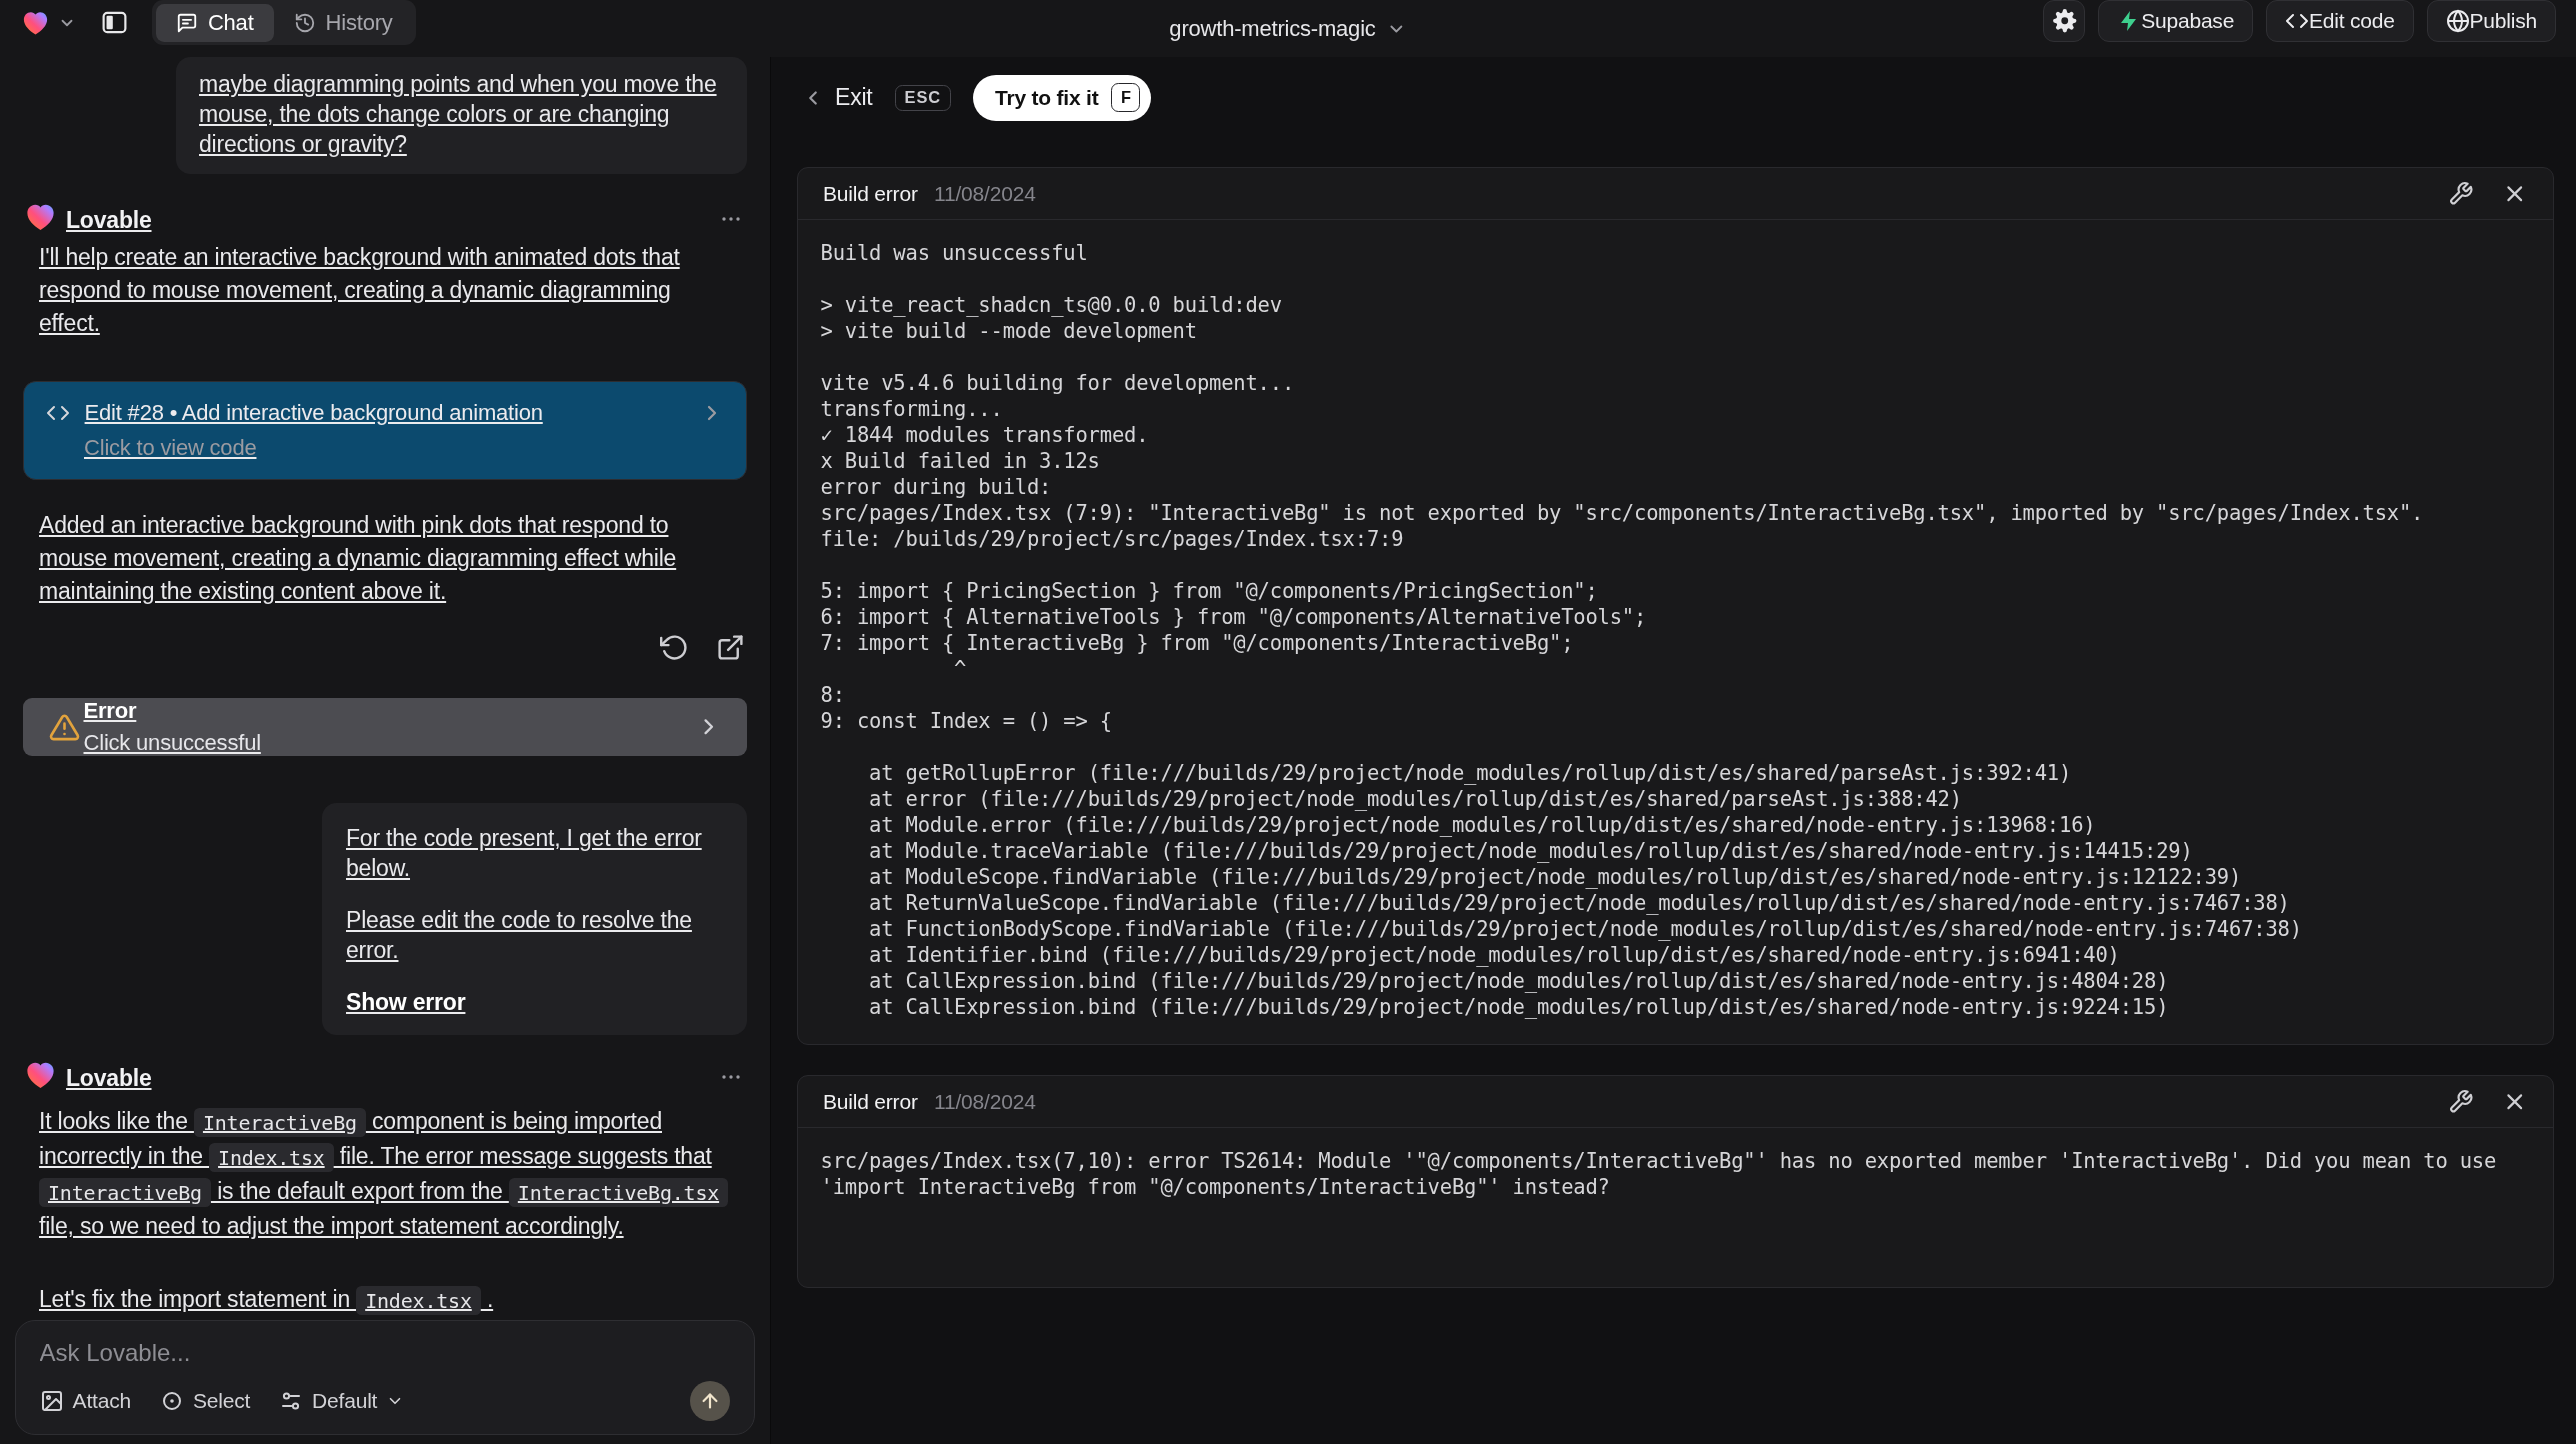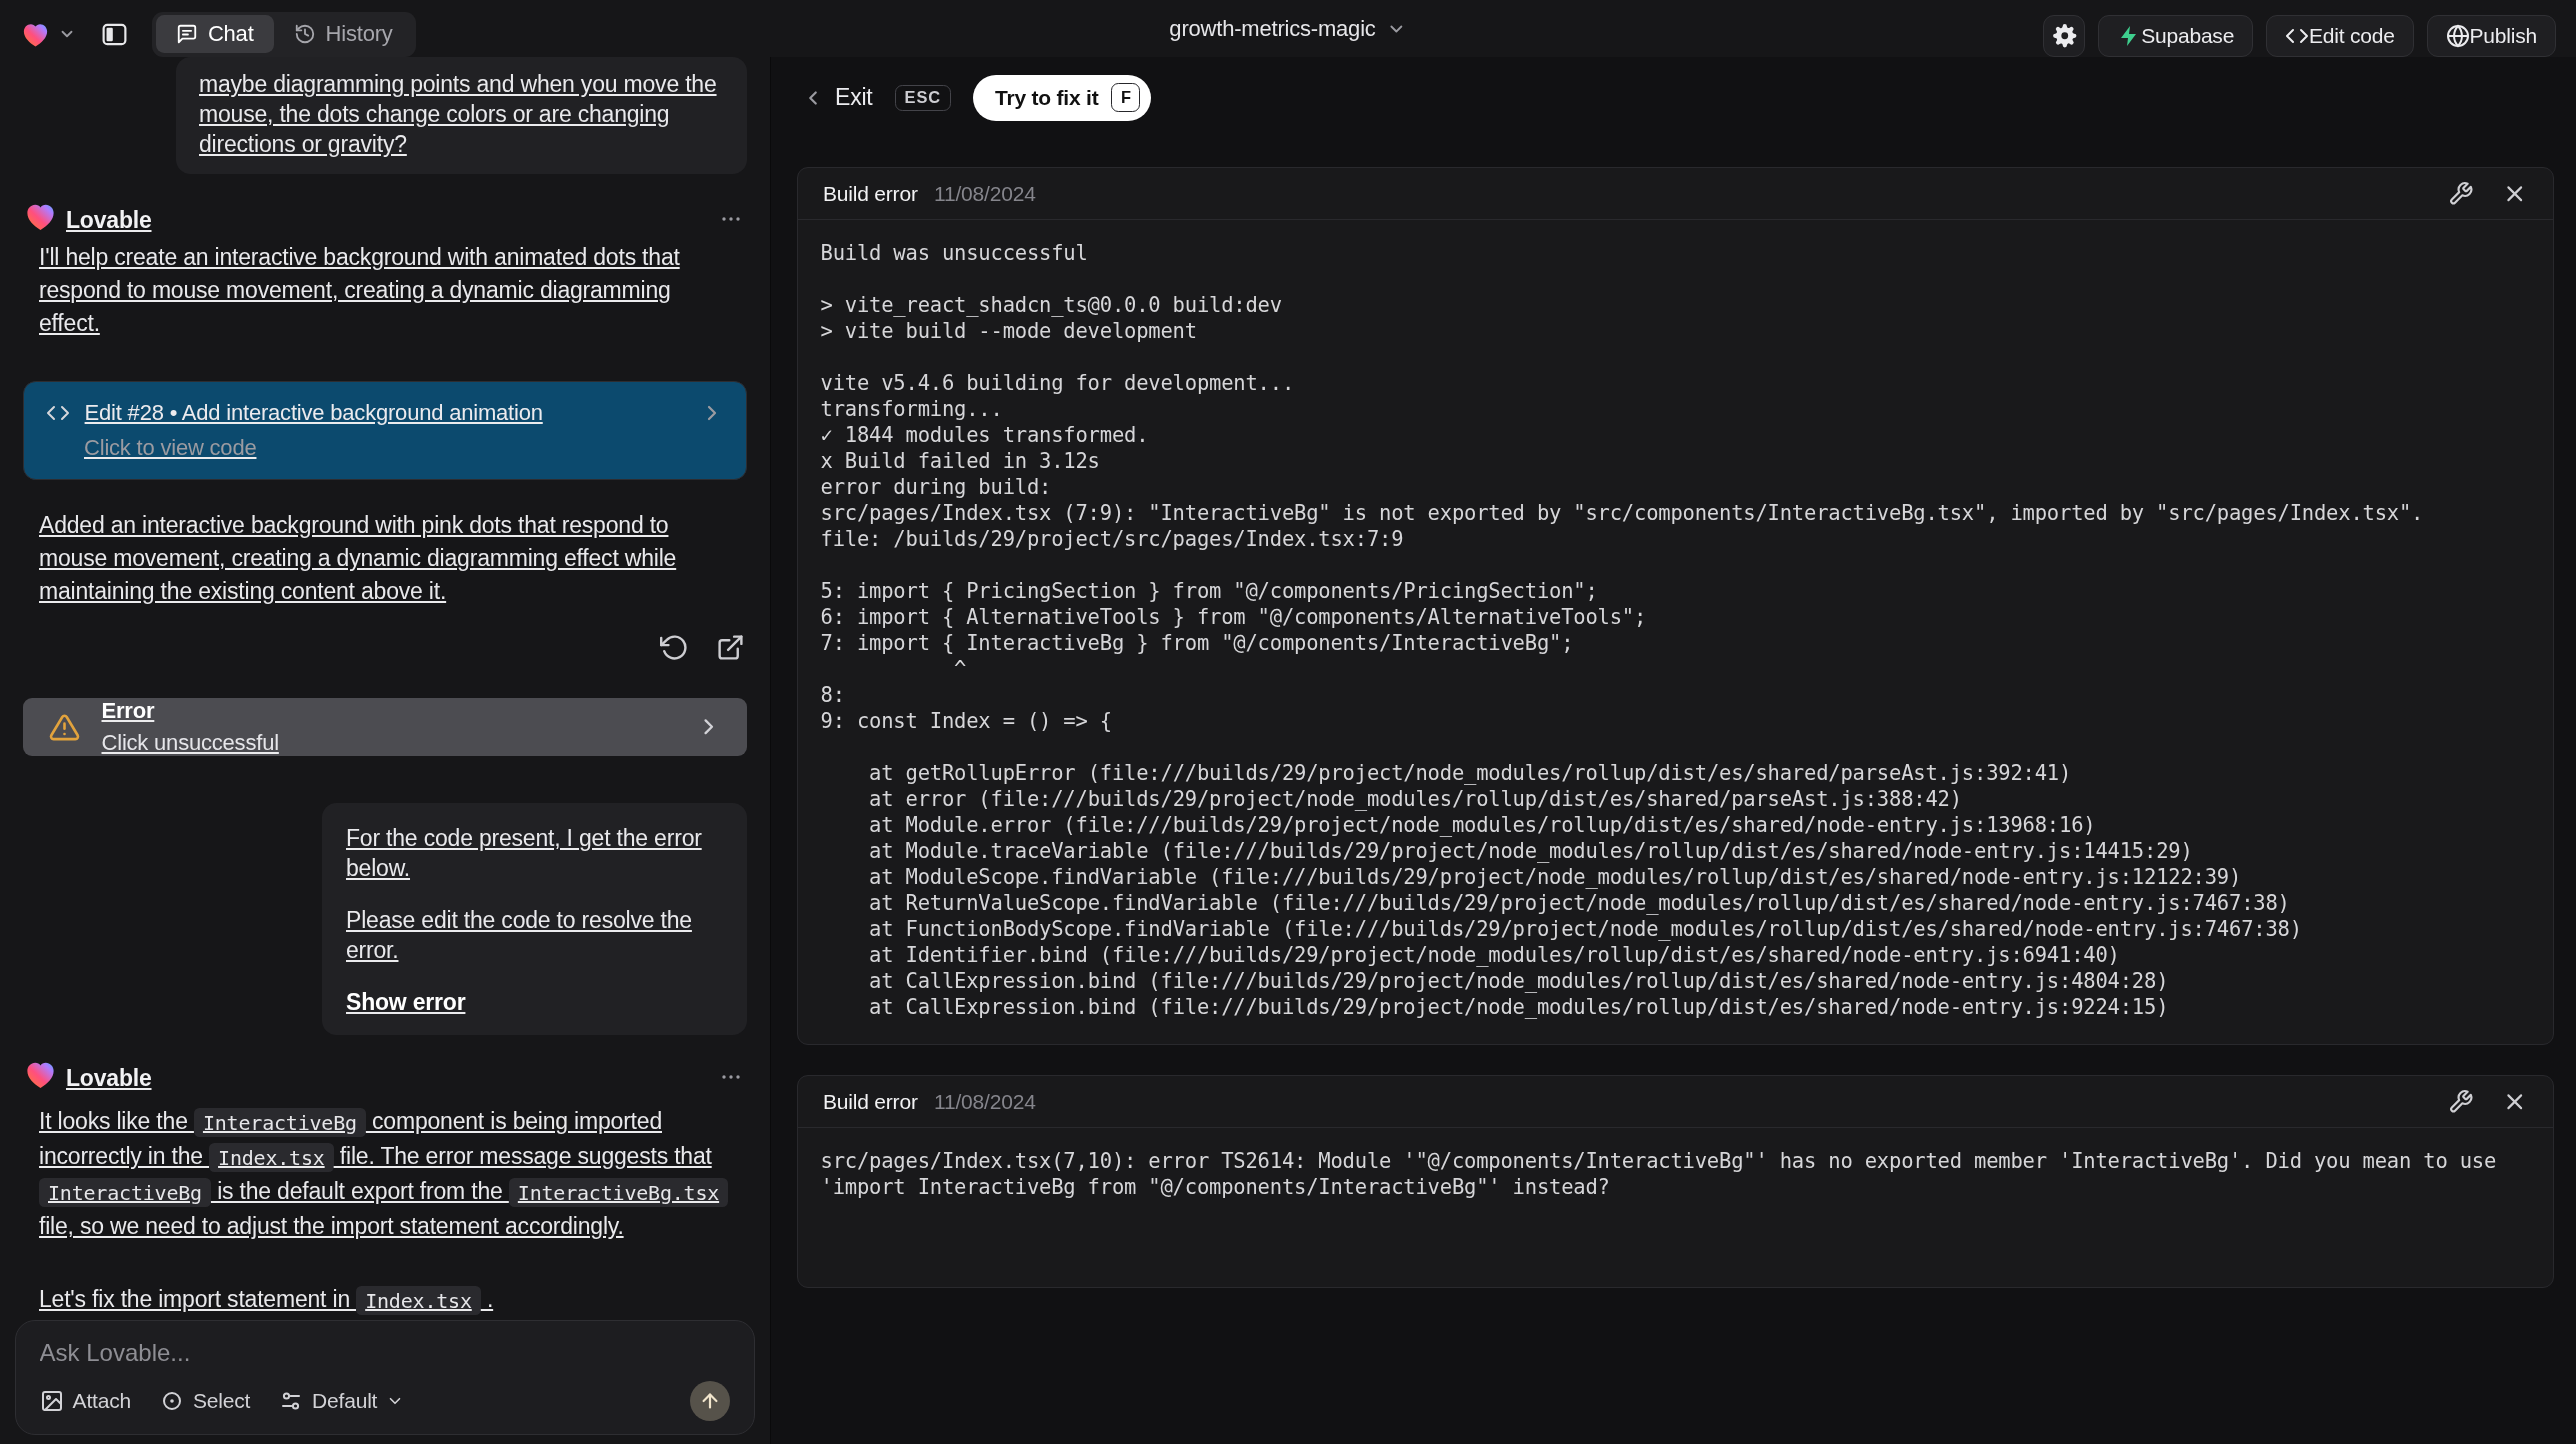--- a/index.html
+++ b/index.html
@@ -9,7 +9,7 @@
   svg { display:block; }
 
   
-  .topbar { height:57px; background:#161618; display:flex; align-items:flex-end; padding:0 20px; position:relative; }
+  .topbar { height:57px; background:#161618; display:flex; align-items:flex-start; padding:0 20px; position:relative; }
   .tb-left { display:flex; align-items:center; gap:18px; }
   .logo-cluster { display:flex; align-items:center; gap:7.3px; cursor:pointer; }
   .heart { width:31px; height:31px; }

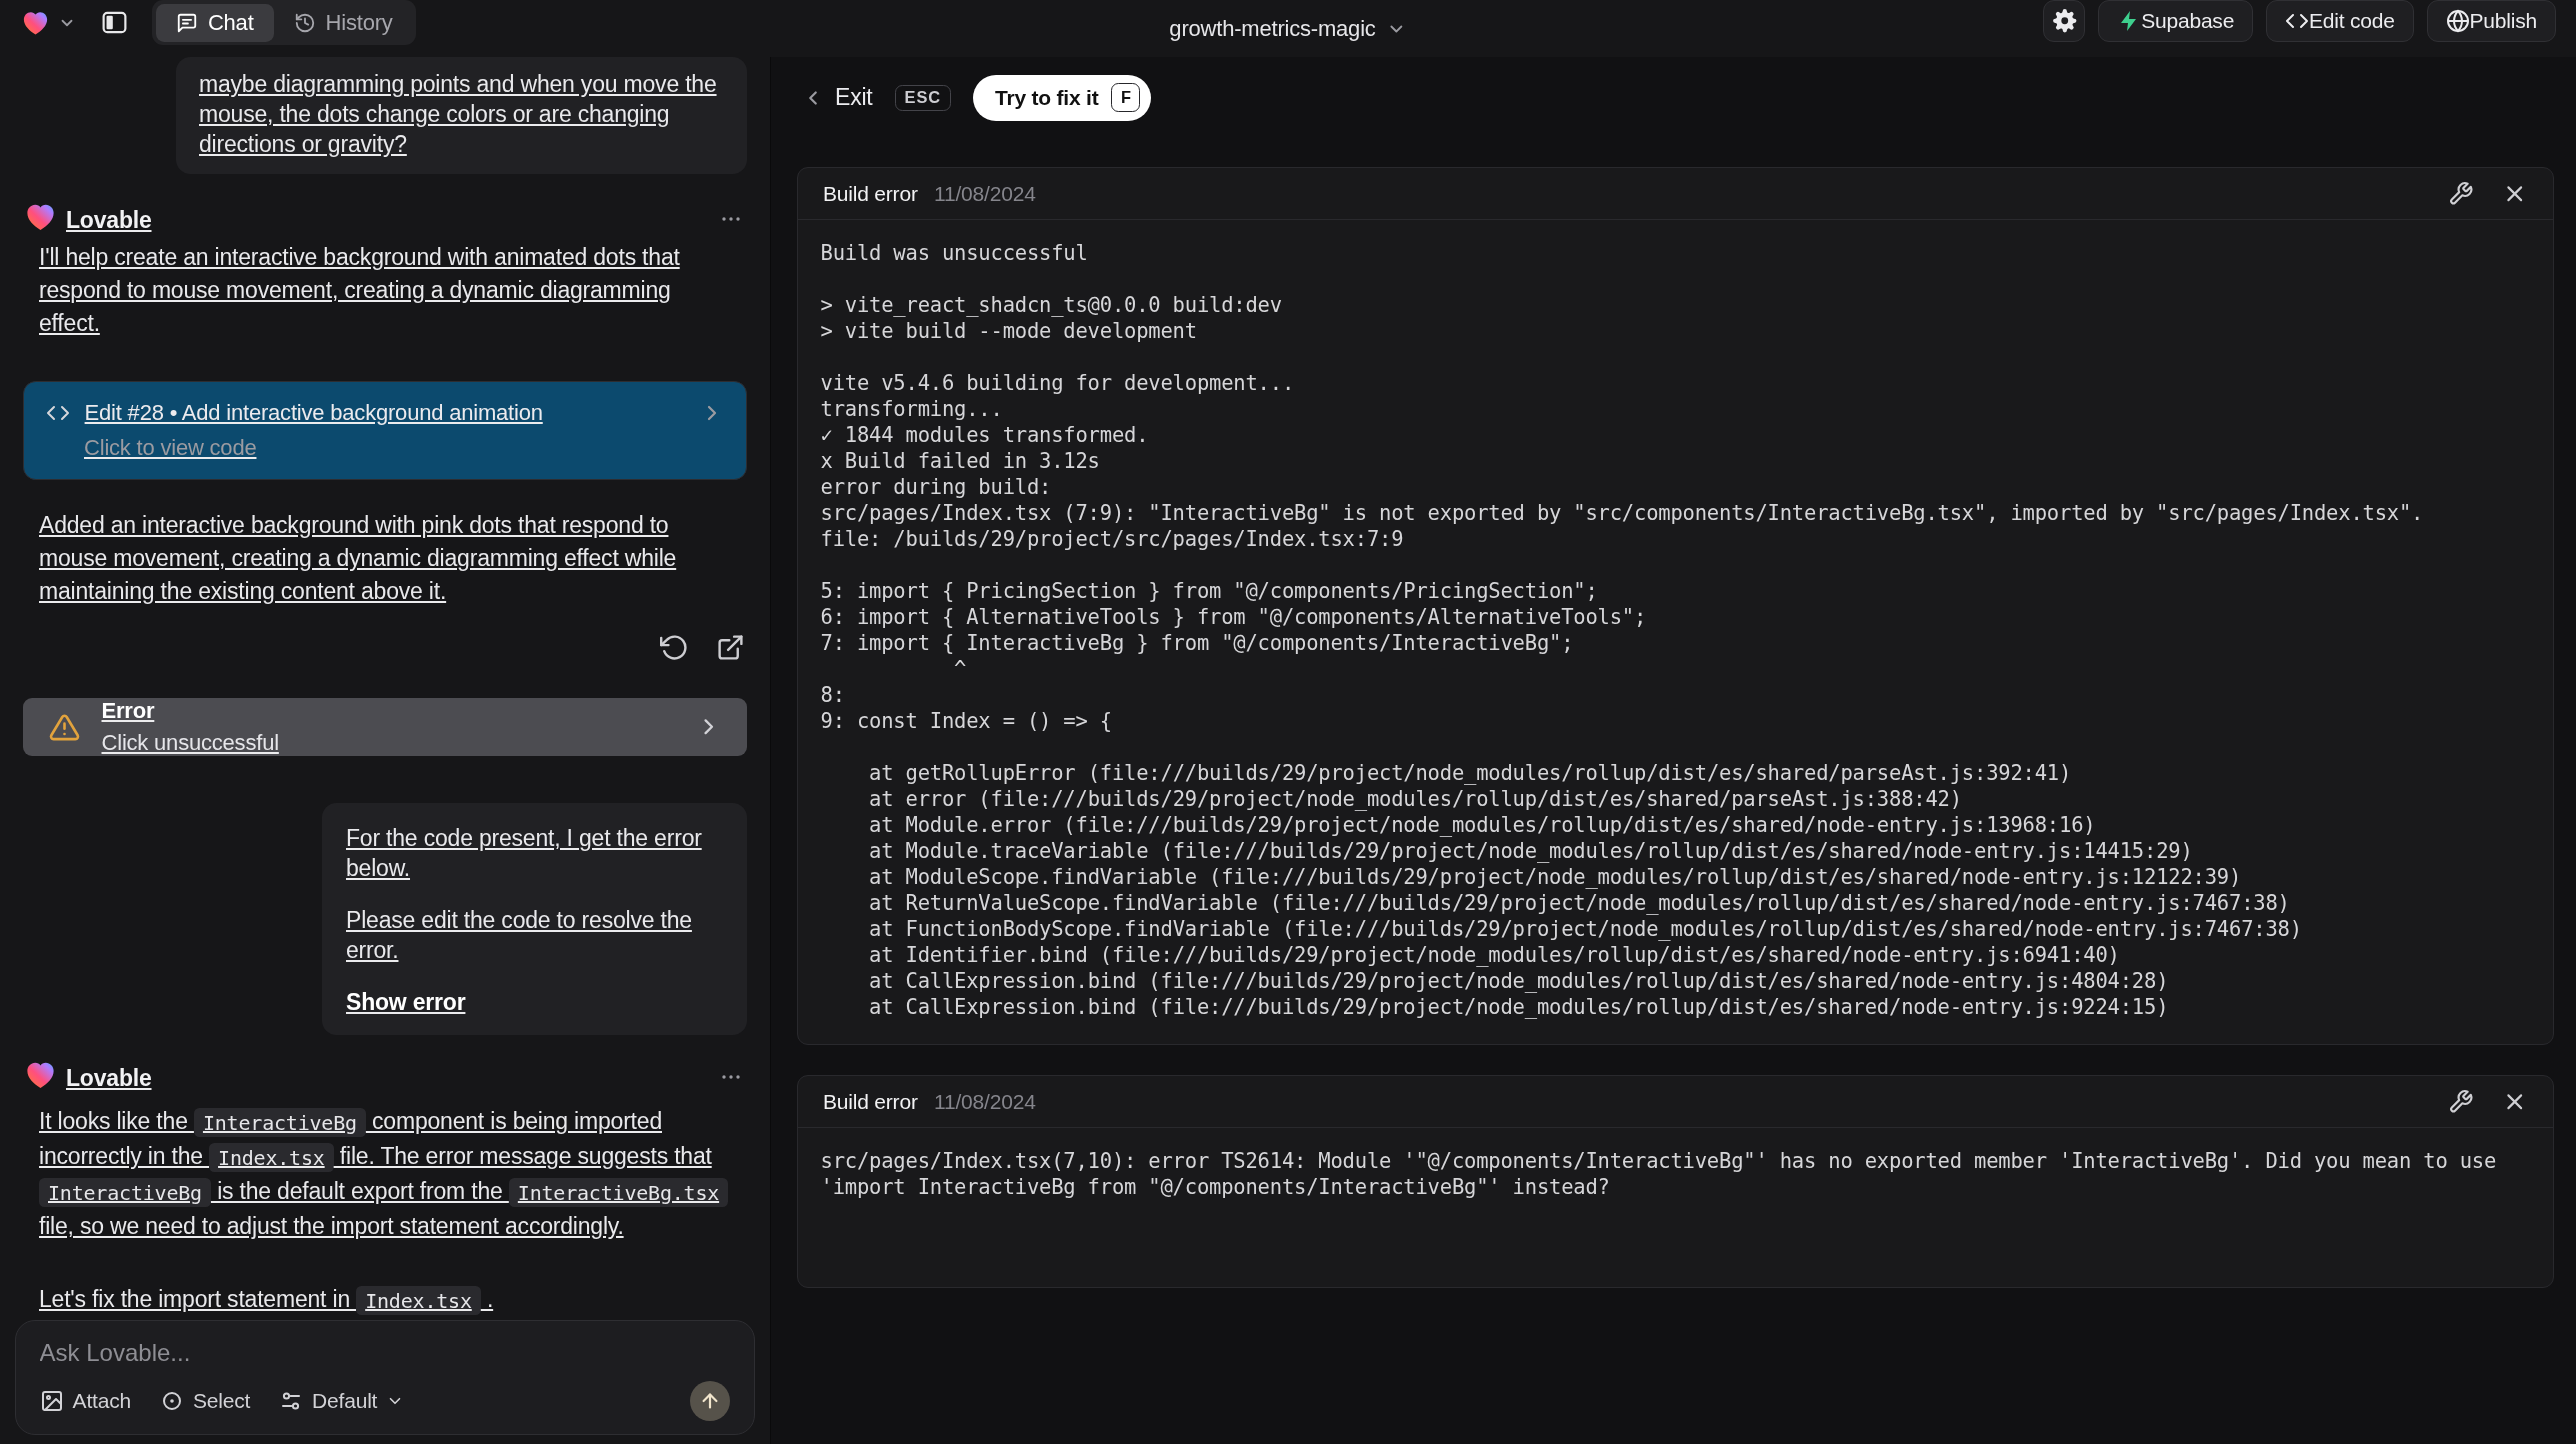--- a/index.html
+++ b/index.html
@@ -67,7 +67,7 @@
   .actions-row .act { cursor:pointer; padding:1.8px; }
 
   .err-card { margin-top:34px; background:#4c4c51; border-radius:9px; height:94px; display:flex;
-              align-items:center; padding:0 25.5px; gap:22px; cursor:pointer; }
+              align-items:center; padding:0 25.5px; gap:4px; cursor:pointer; }
   .warn-icon { color:#e2a33d; }
   .err-t1 { font-size:22px; font-weight:600; color:#ffffff; }
   .err-t2 { font-size:22px; color:#e6e6ea; margin-top:6.4px; }

